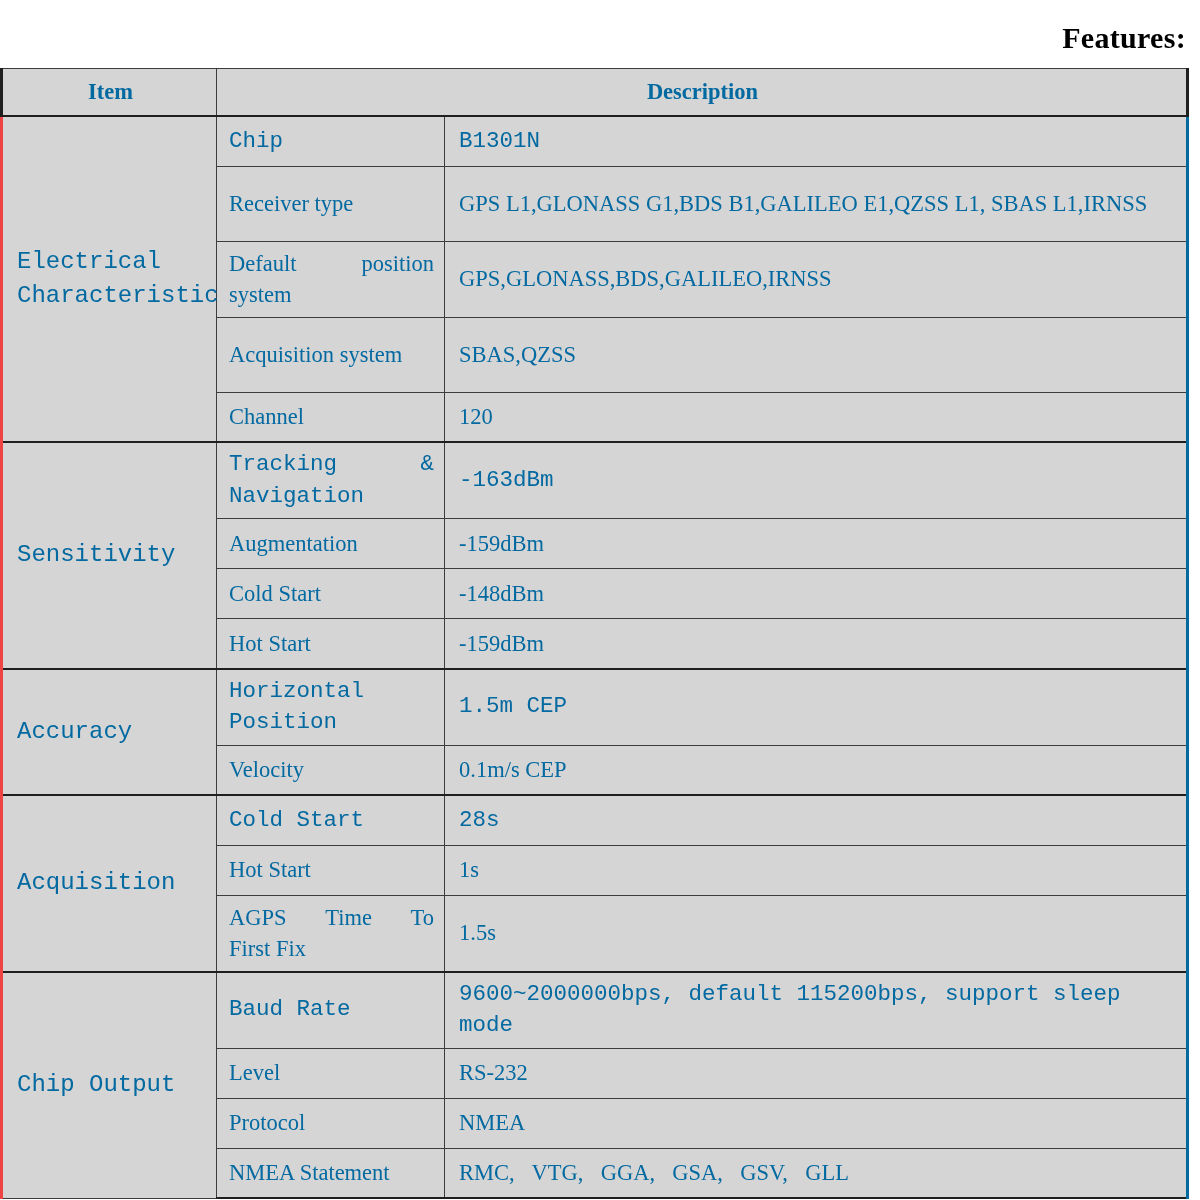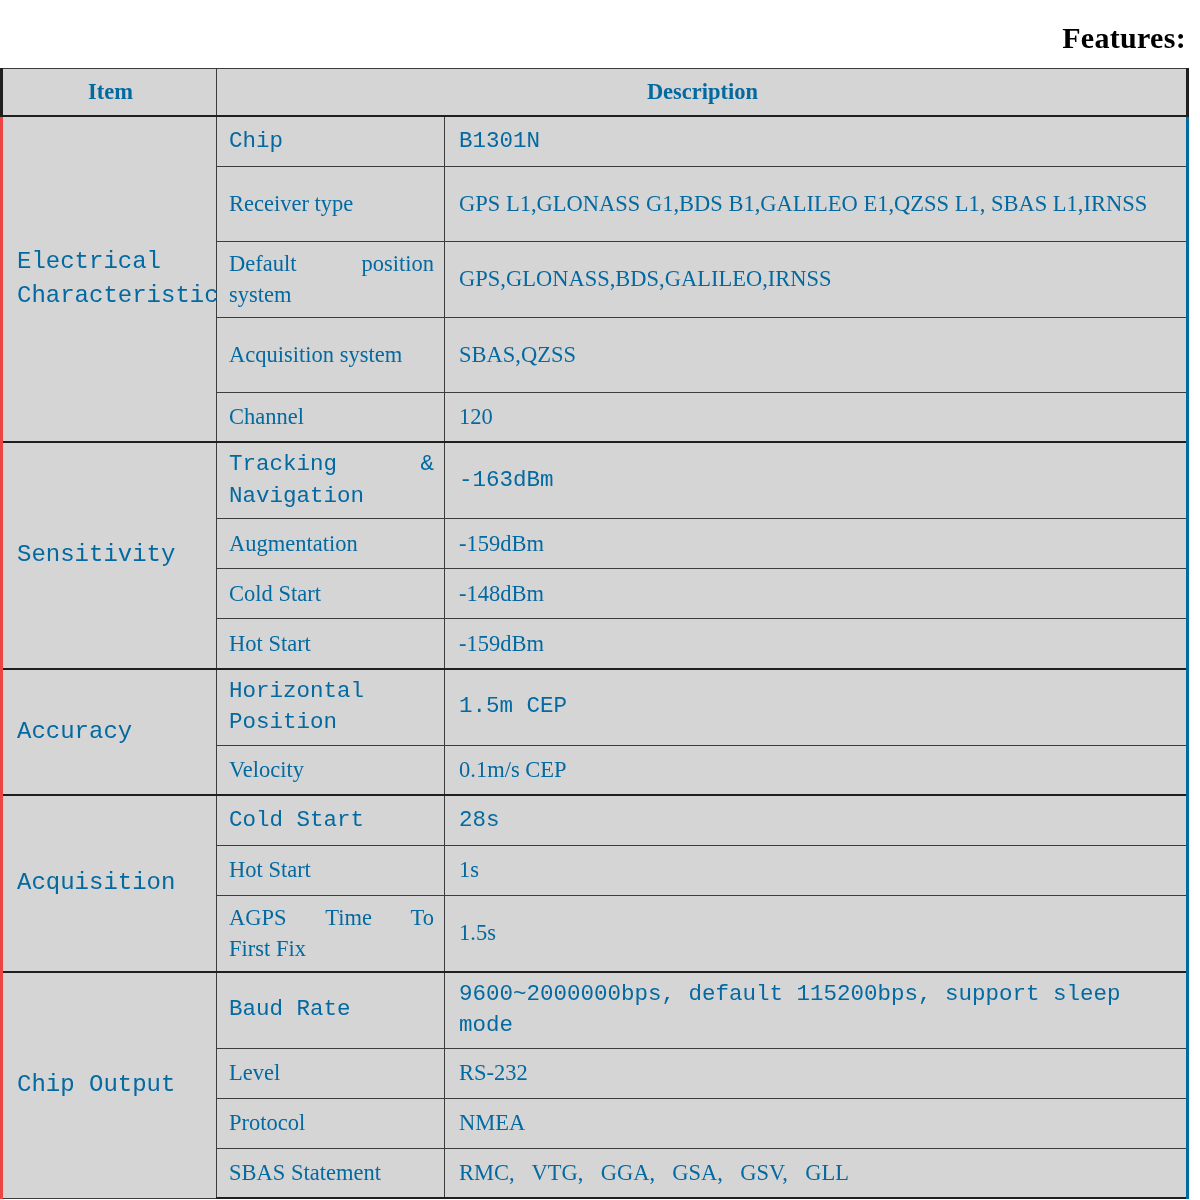--- a/index.html
+++ b/index.html
@@ -205,7 +205,7 @@
         <td class="val h1l">NMEA</td>
       </tr>
       <tr class="last-row">
-        <td class="desc h1l">SBAS Statement</td>
+        <td class="desc h1l">NMEA Statement</td>
         <td class="val h1l">
           <span class="just-blk" style="width:390px;font-family:Liberation Serif, serif;">RMC, VTG, GGA, GSA, GSV, GLL</span>
         </td>

